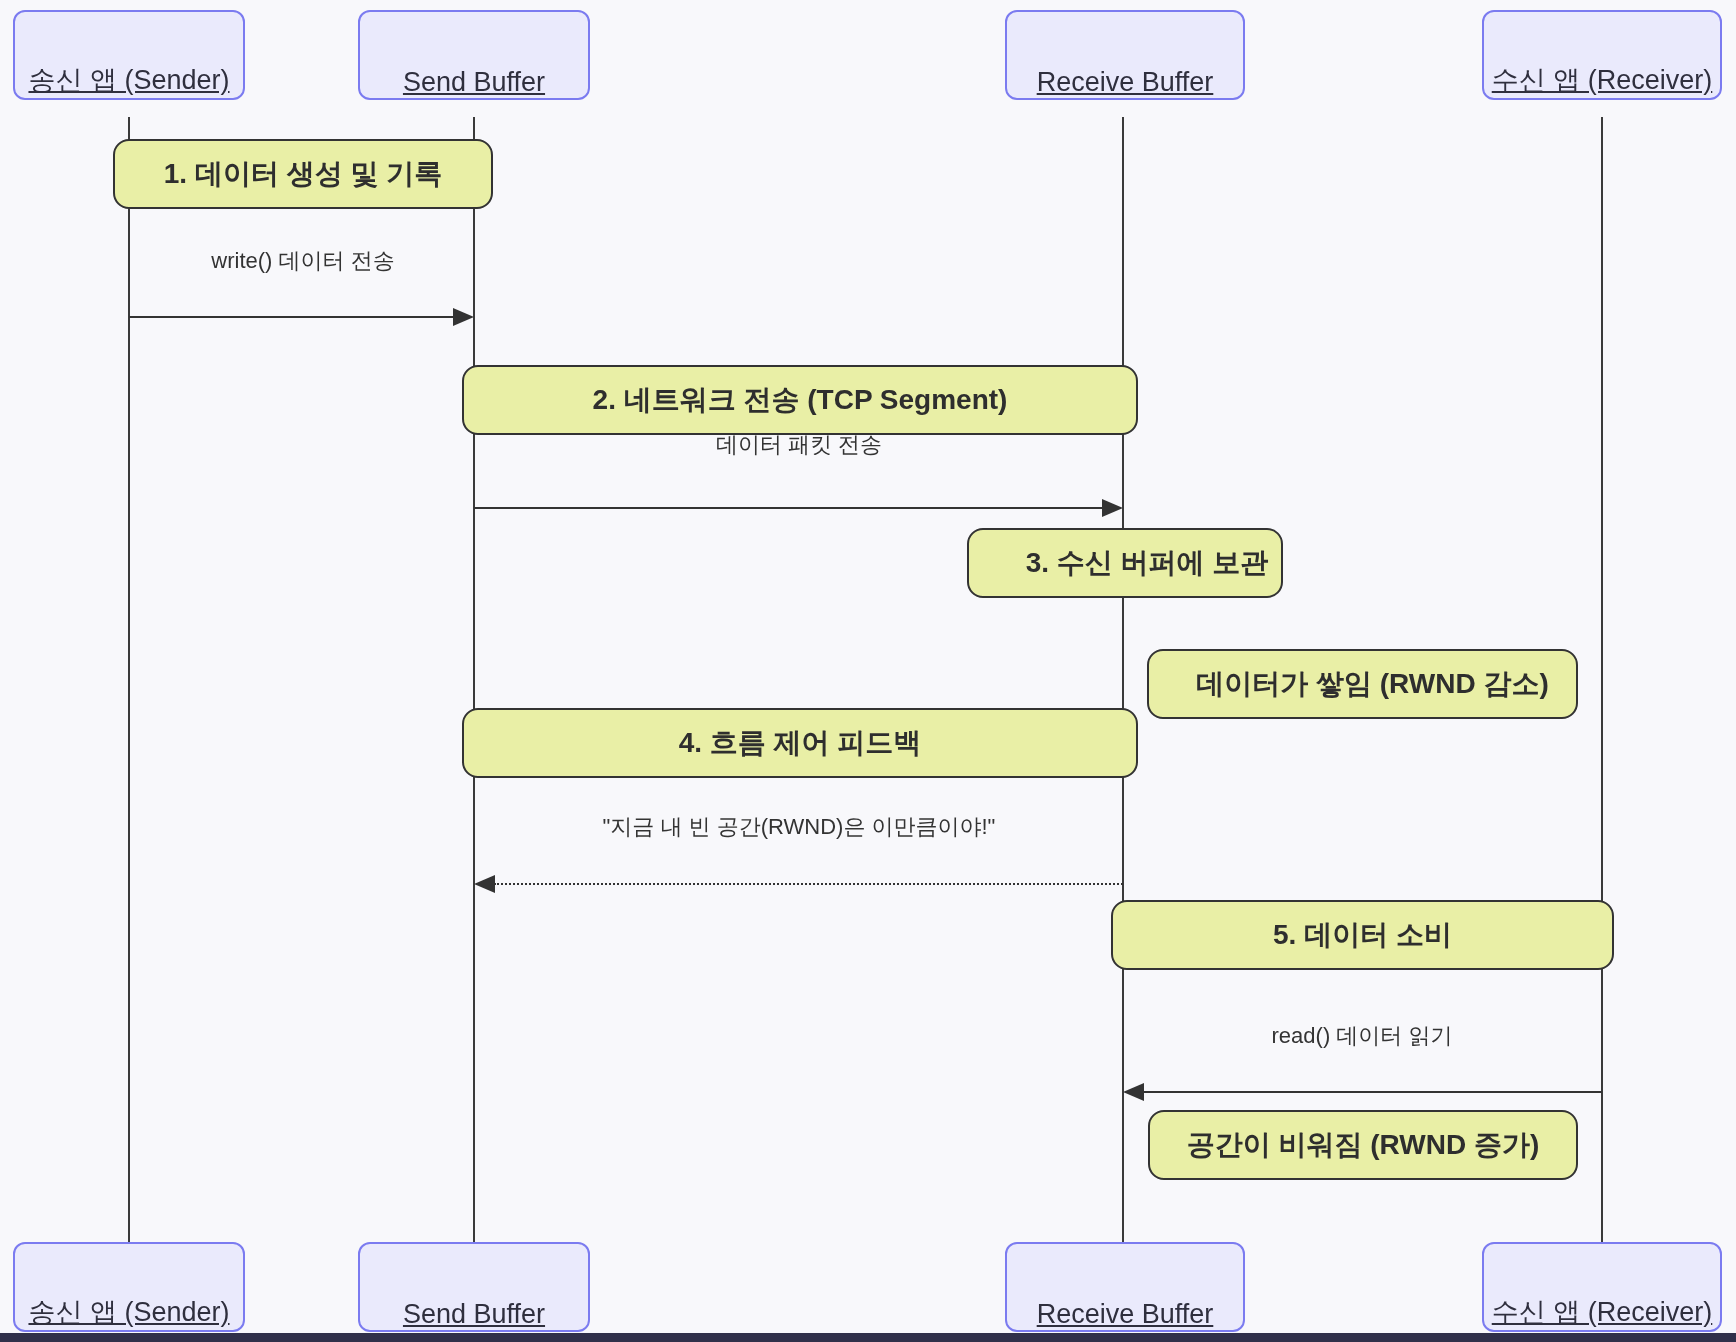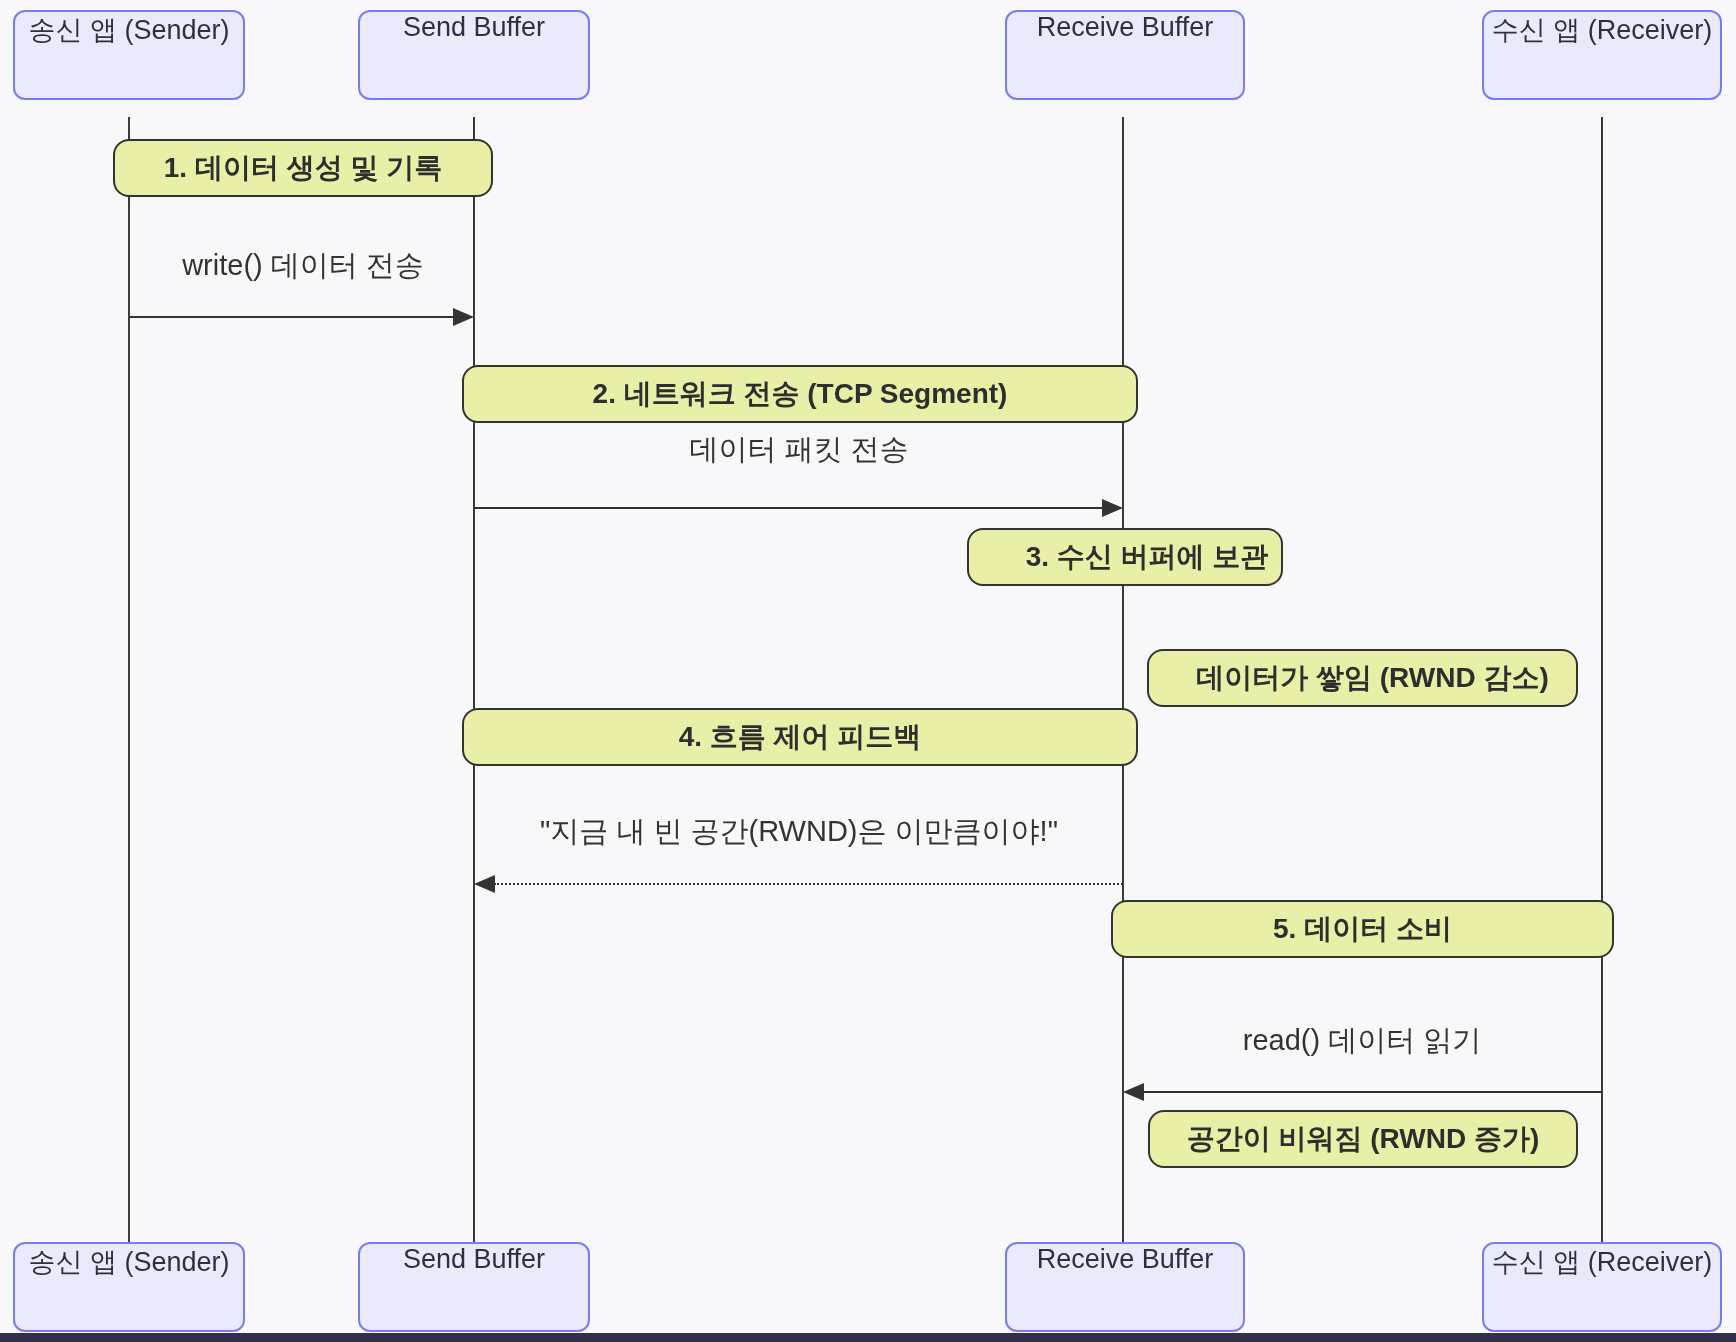--- a/index.html
+++ b/index.html
@@ -13,9 +13,10 @@
   .actor{
     position:absolute;height:90px;
     background:#eaeafc;border:2px solid #7b7bf0;border-radius:12px;
-    display:flex;align-items:flex-start;justify-content:center;
+    display:flex;align-items:flex-end;justify-content:center;
     font-size:27px;color:#2f2f3e;white-space:nowrap;
     box-sizing:border-box;
+    text-decoration:underline;
   }
   
   .lifeline{

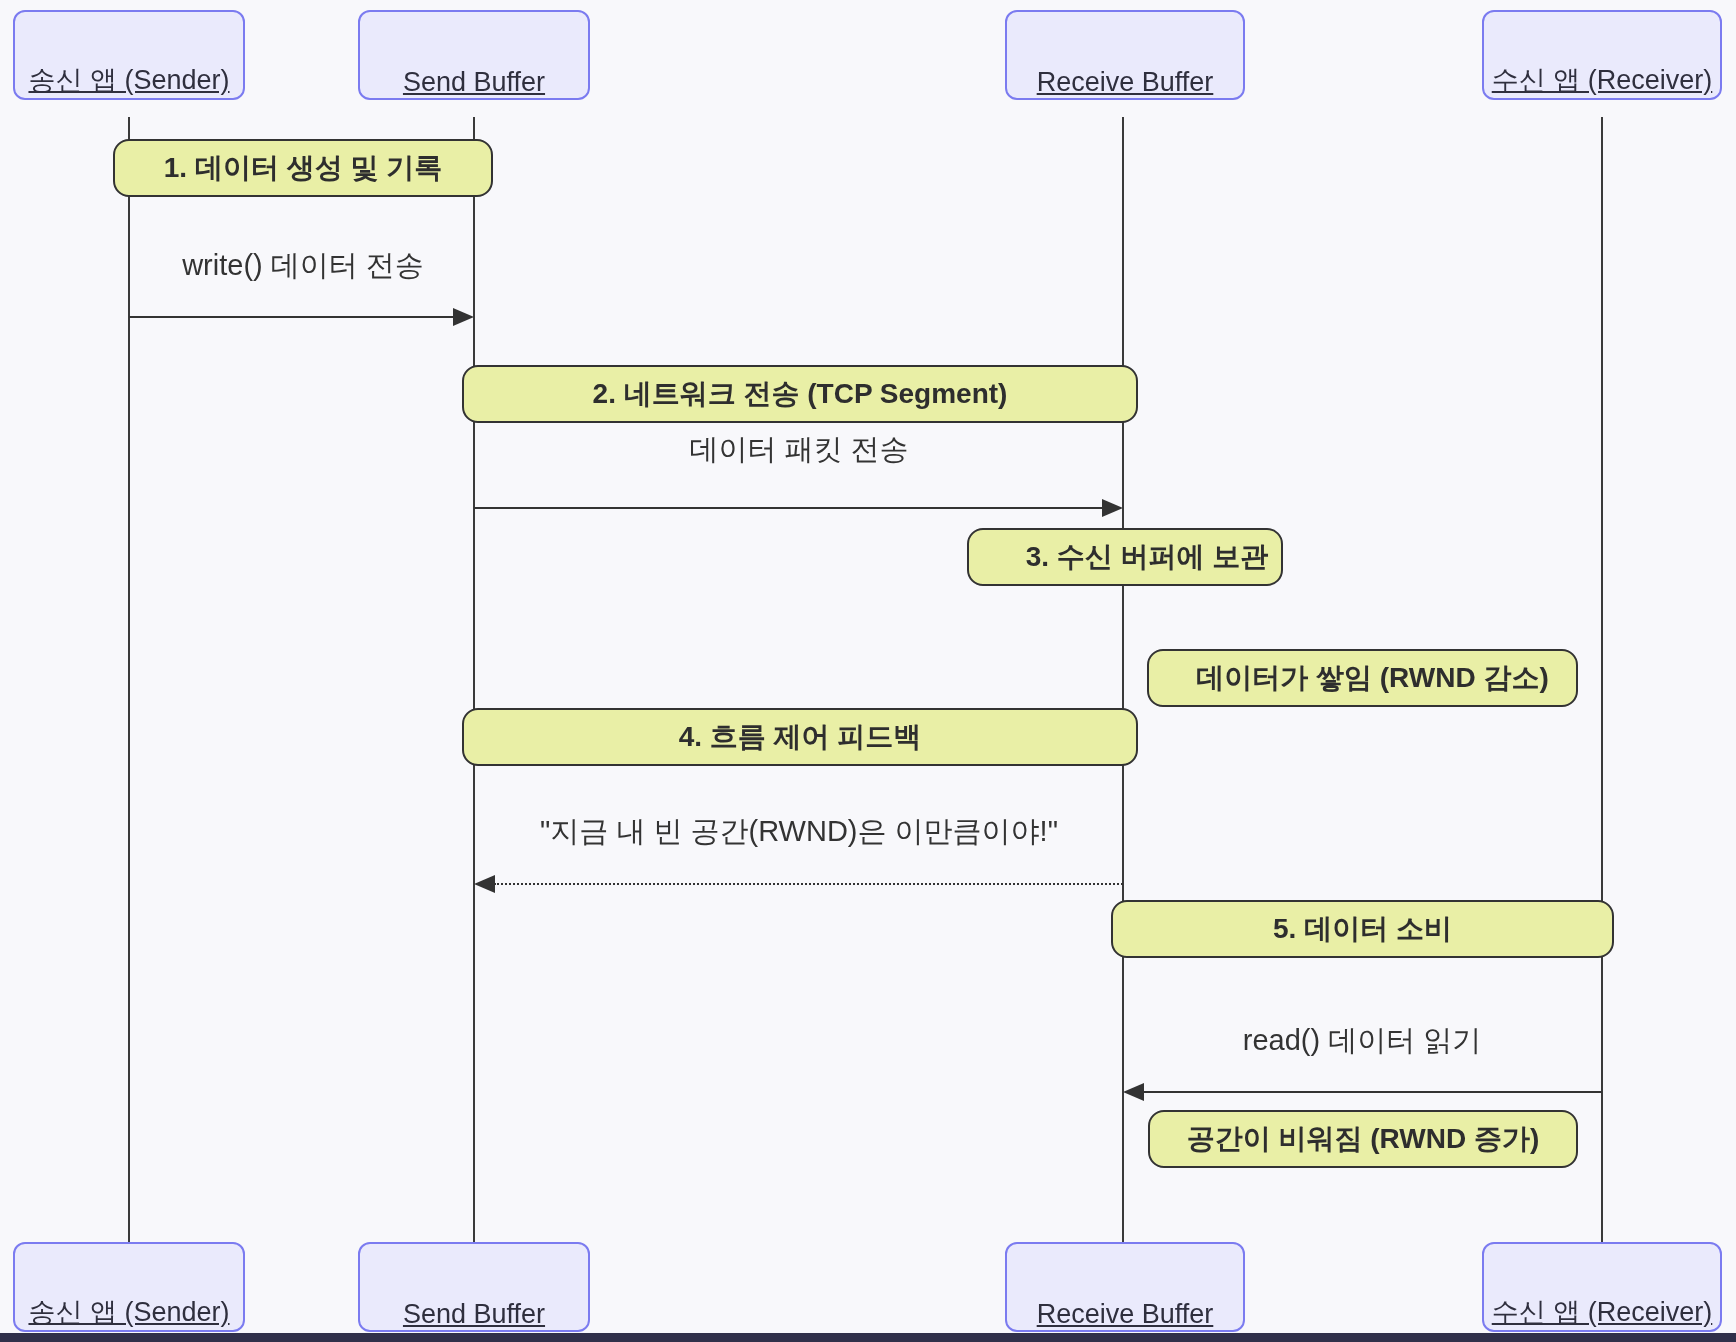--- a/index.html
+++ b/index.html
@@ -25,7 +25,7 @@
   }
   
   .note{
-    position:absolute;height:58px;
+    position:absolute;height:70px;
     background:#e9efa6;border:2px solid #333;border-radius:16px;
     display:flex;align-items:center;justify-content:center;
     font-size:28px;font-weight:700;color:#2e2e2e;white-space:nowrap;

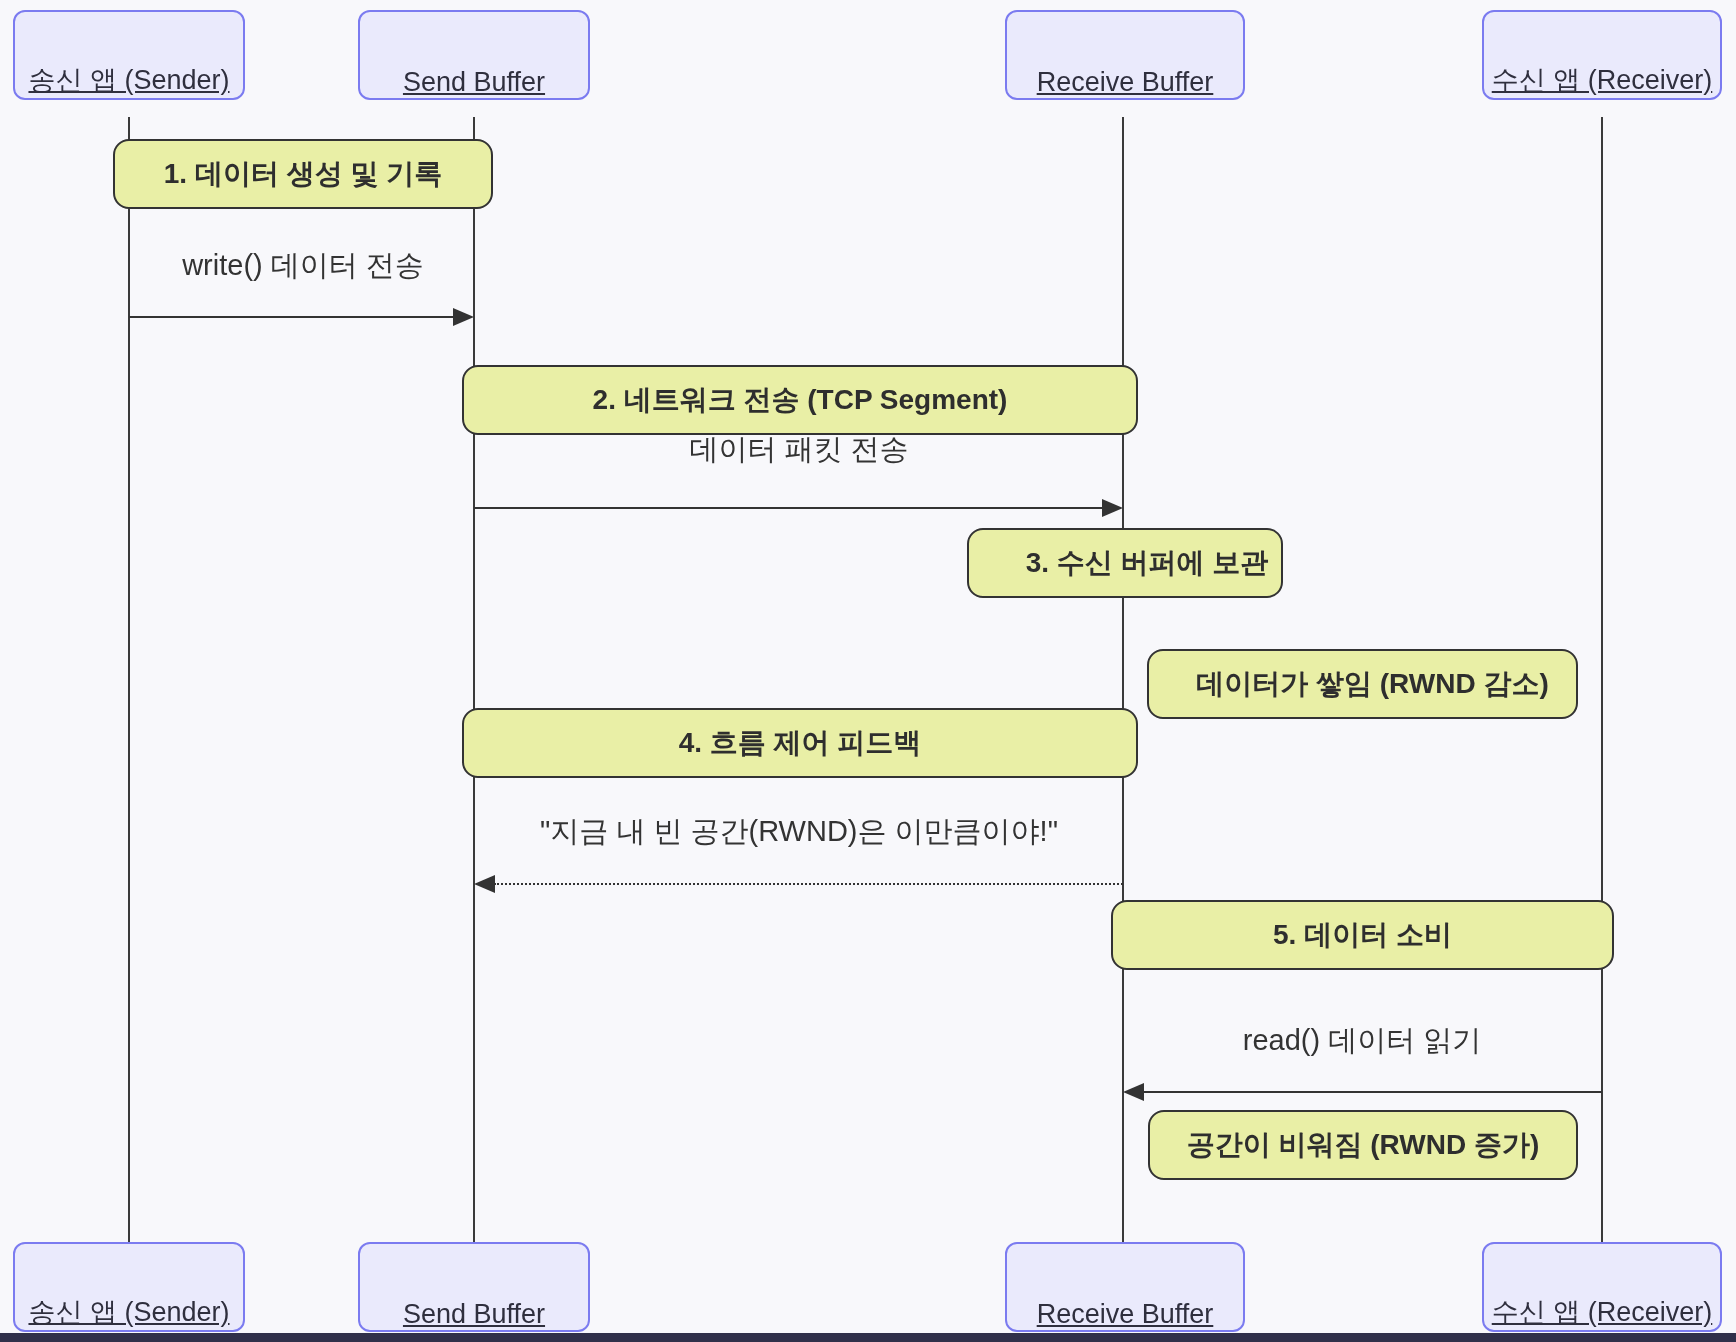--- a/index.html
+++ b/index.html
@@ -33,7 +33,7 @@
   }
   
   .msg-label{
-    position:absolute;font-size:29px;color:#333;text-align:center;
+    position:absolute;font-size:22px;color:#333;text-align:center;
     white-space:nowrap;transform:translateX(-50%);
   }
   

